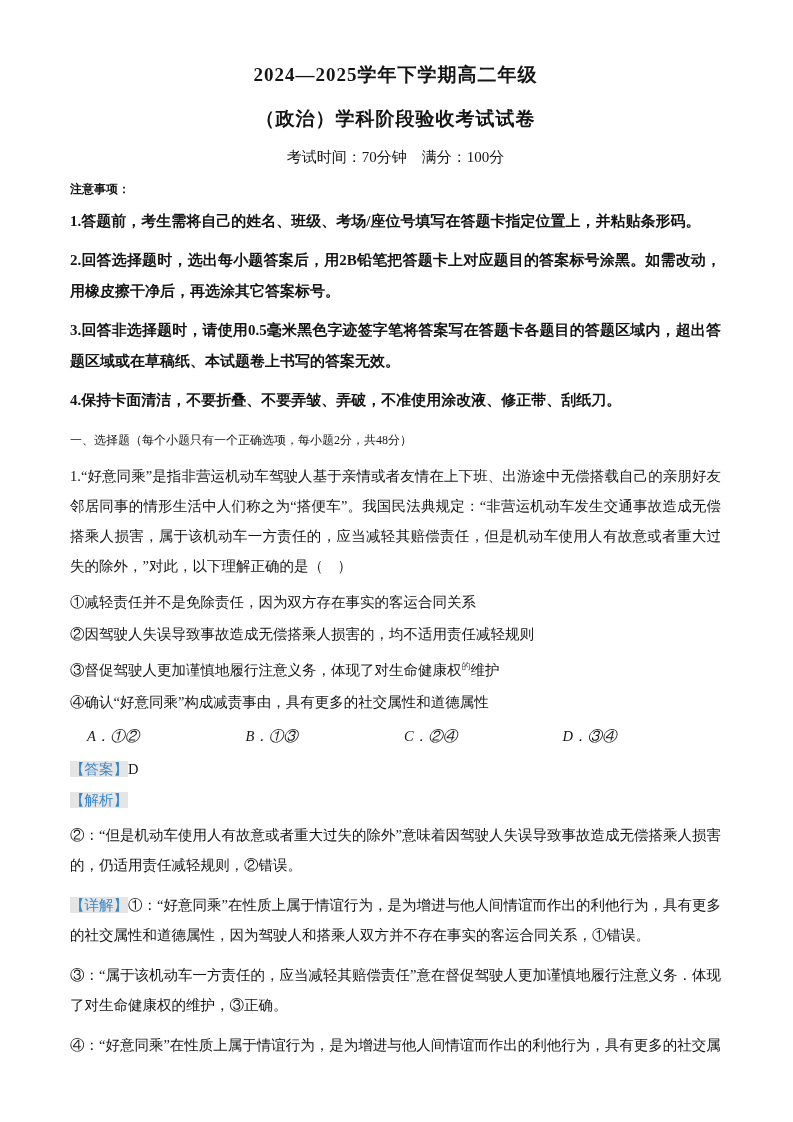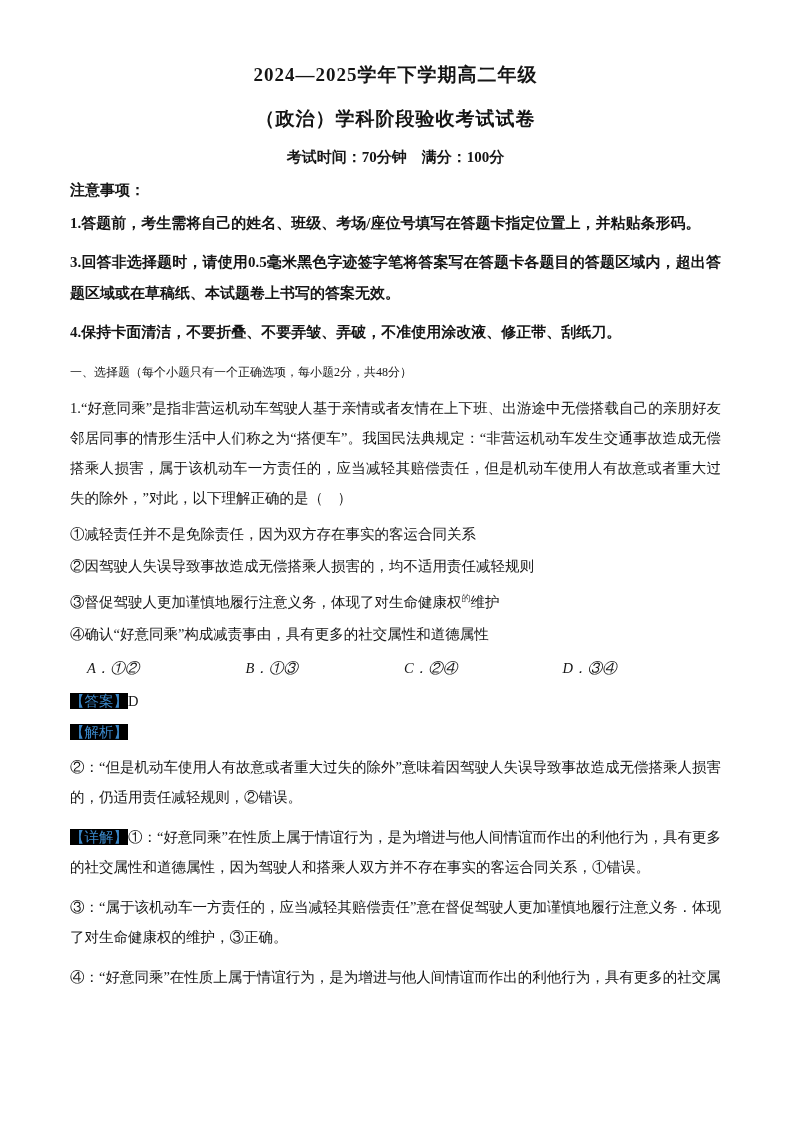--- a/index.html
+++ b/index.html
@@ -36,7 +36,7 @@
   .meta {
     text-align: center;
     font-size: 15px;
-    font-weight: bold;
+    font-weight: normal;
     margin: 16px 0 0 0;
   }
   .notice-title {

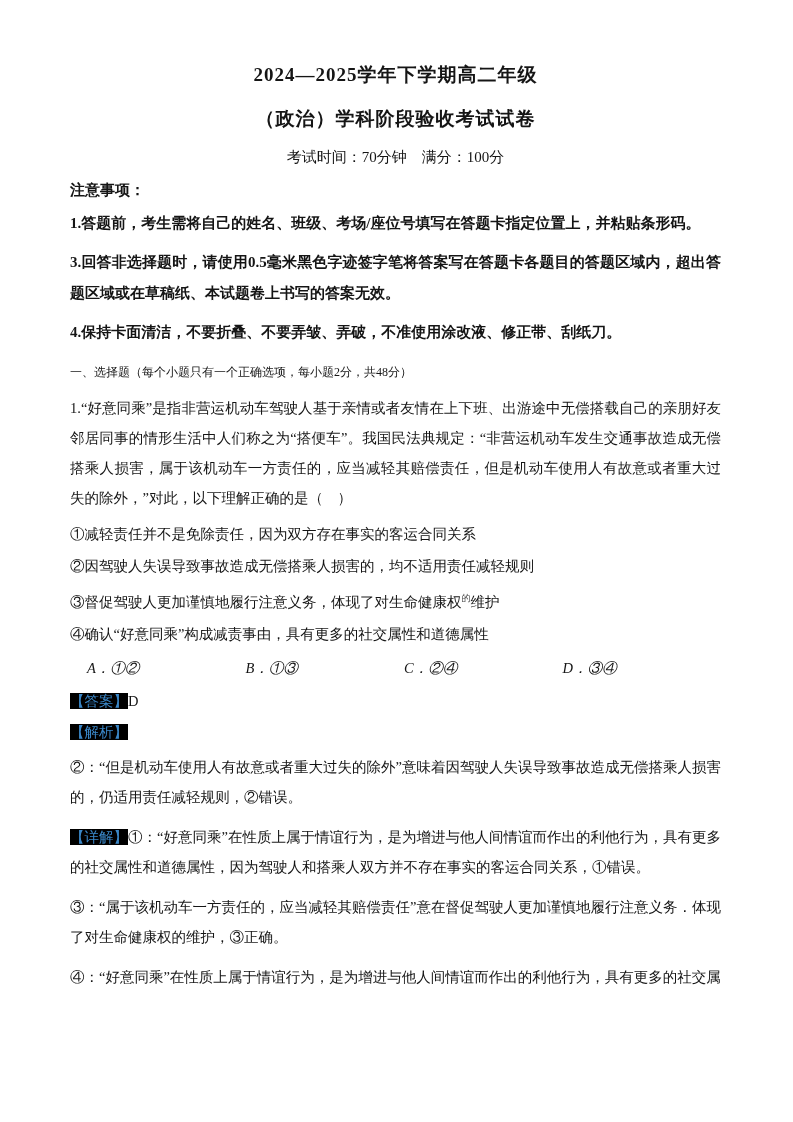--- a/index.html
+++ b/index.html
@@ -40,7 +40,7 @@
     margin: 16px 0 0 0;
   }
   .notice-title {
-    font-size: 15px;
+    font-size: 12px;
     font-weight: bold;
     margin: 14px 0 0 0;
   }

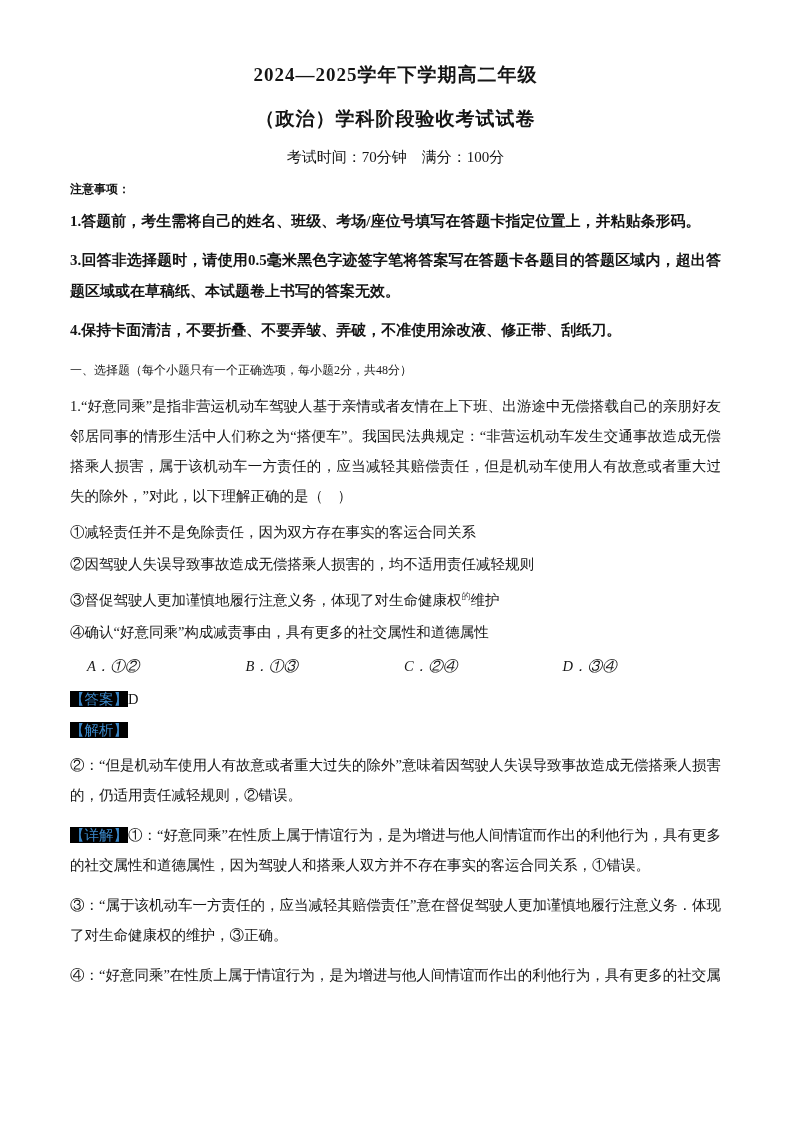--- a/index.html
+++ b/index.html
@@ -108,6 +108,7 @@
 
   <p class="notice-title">注意事项：</p>
   <p class="notice">1.答题前，考生需将自己的姓名、班级、考场/座位号填写在答题卡指定位置上，并粘贴条形码。</p>
+  <p class="notice">2.回答选择题时，选出每小题答案后，用2B铅笔把答题卡上对应题目的答案标号涂黑。如需改动，用橡皮擦干净后，再选涂其它答案标号。</p>
   <p class="notice">3.回答非选择题时，请使用0.5毫米黑色字迹签字笔将答案写在答题卡各题目的答题区域内，超出答题区域或在草稿纸、本试题卷上书写的答案无效。</p>
   <p class="notice">4.保持卡面清洁，不要折叠、不要弄皱、弄破，不准使用涂改液、修正带、刮纸刀。</p>
 

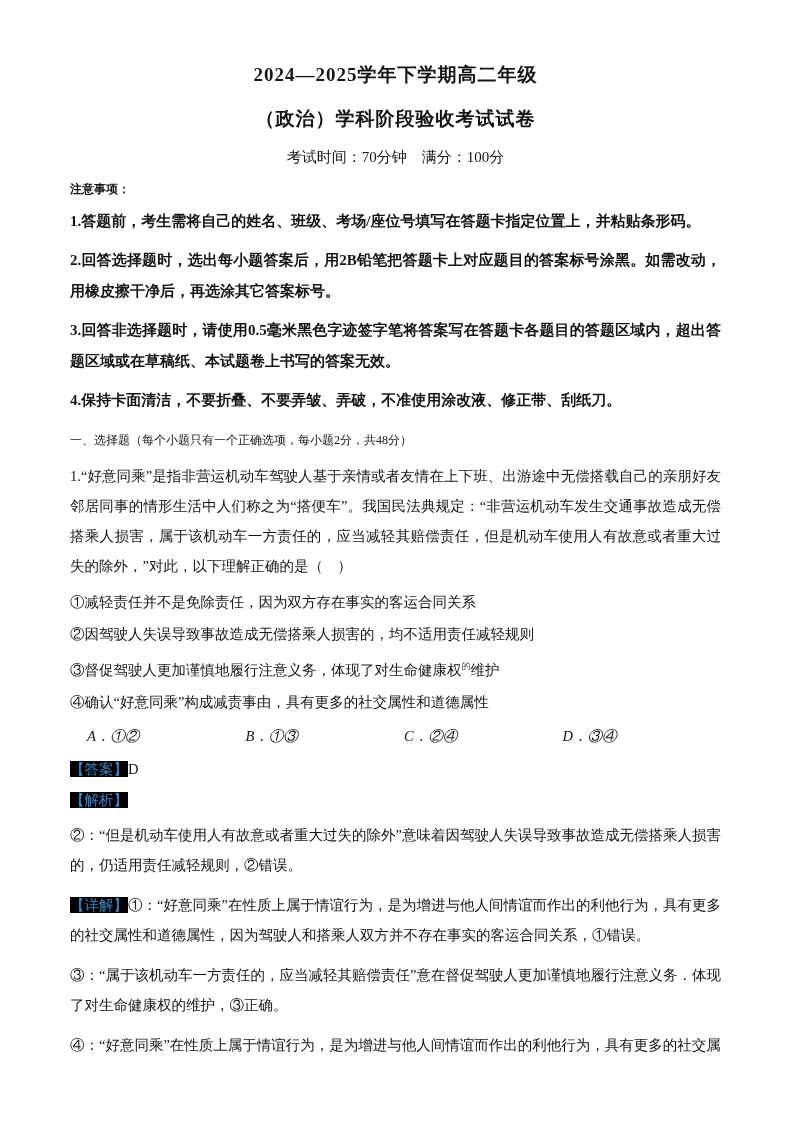--- a/index.html
+++ b/index.html
@@ -84,7 +84,7 @@
   }
   .tag {
     color: #3a87c8;
-    background: #000000;
+    background: #e5e5e5;
   }
   .analysis-line {
     font-size: 14.5px;

